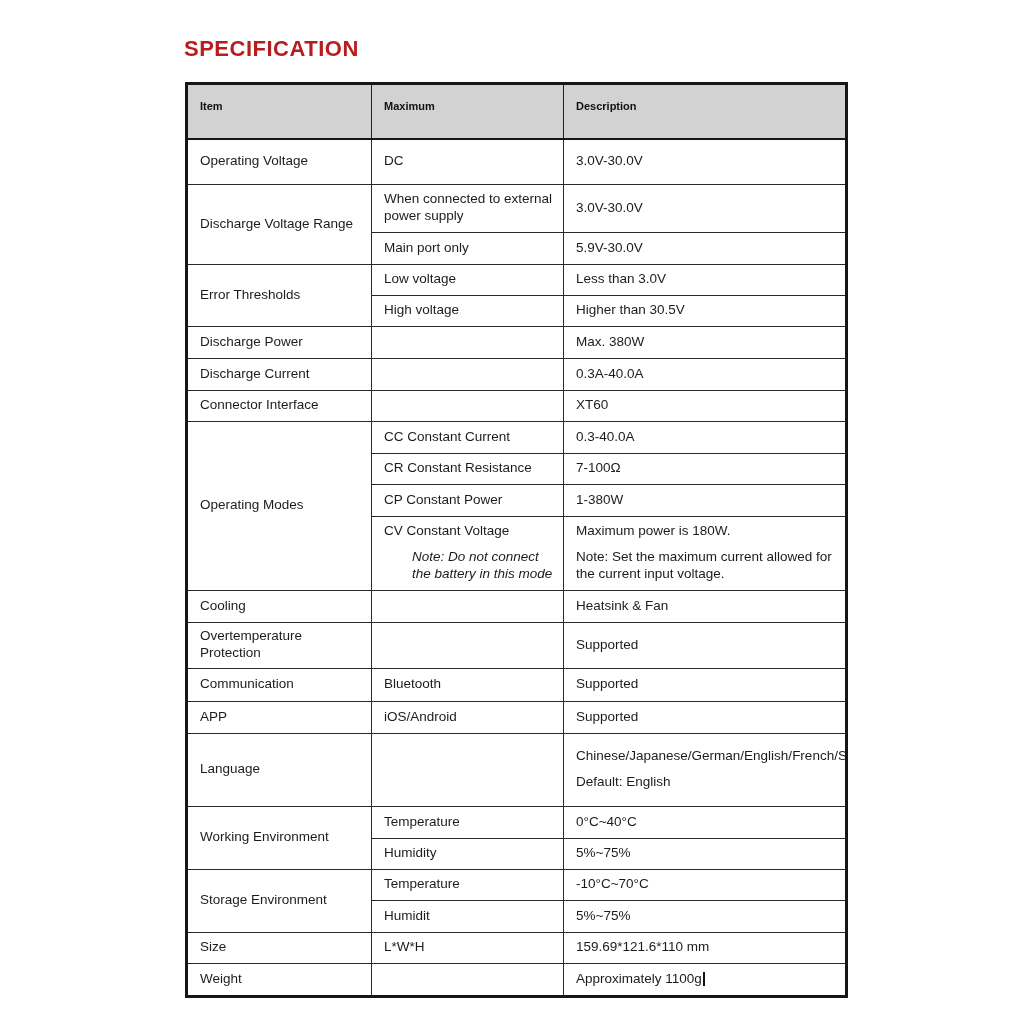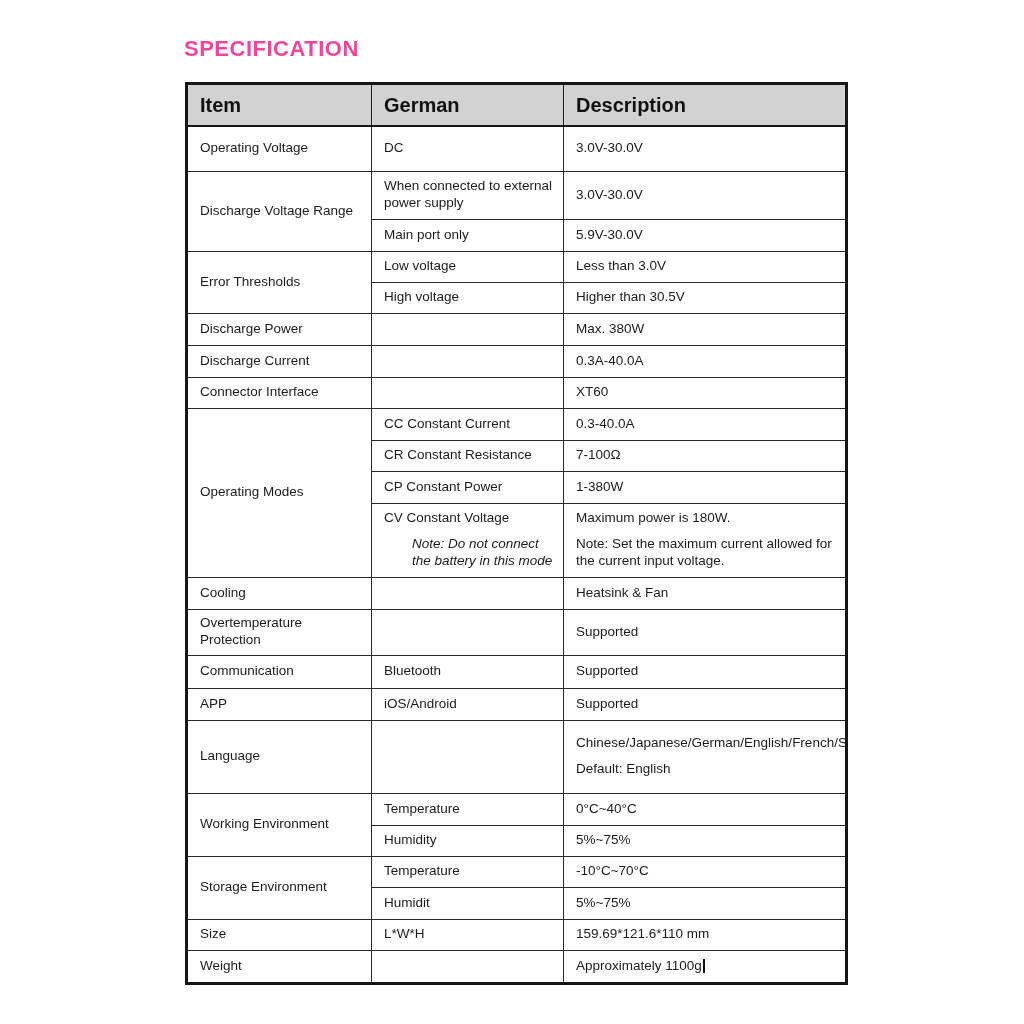--- a/index.html
+++ b/index.html
@@ -26,7 +26,7 @@
     font-size: 22px;
     font-weight: 700;
     letter-spacing: 0.5px;
-    color: #ec4899;
+    color: #b91c1c;
   }
   table.spec {
     position: absolute;

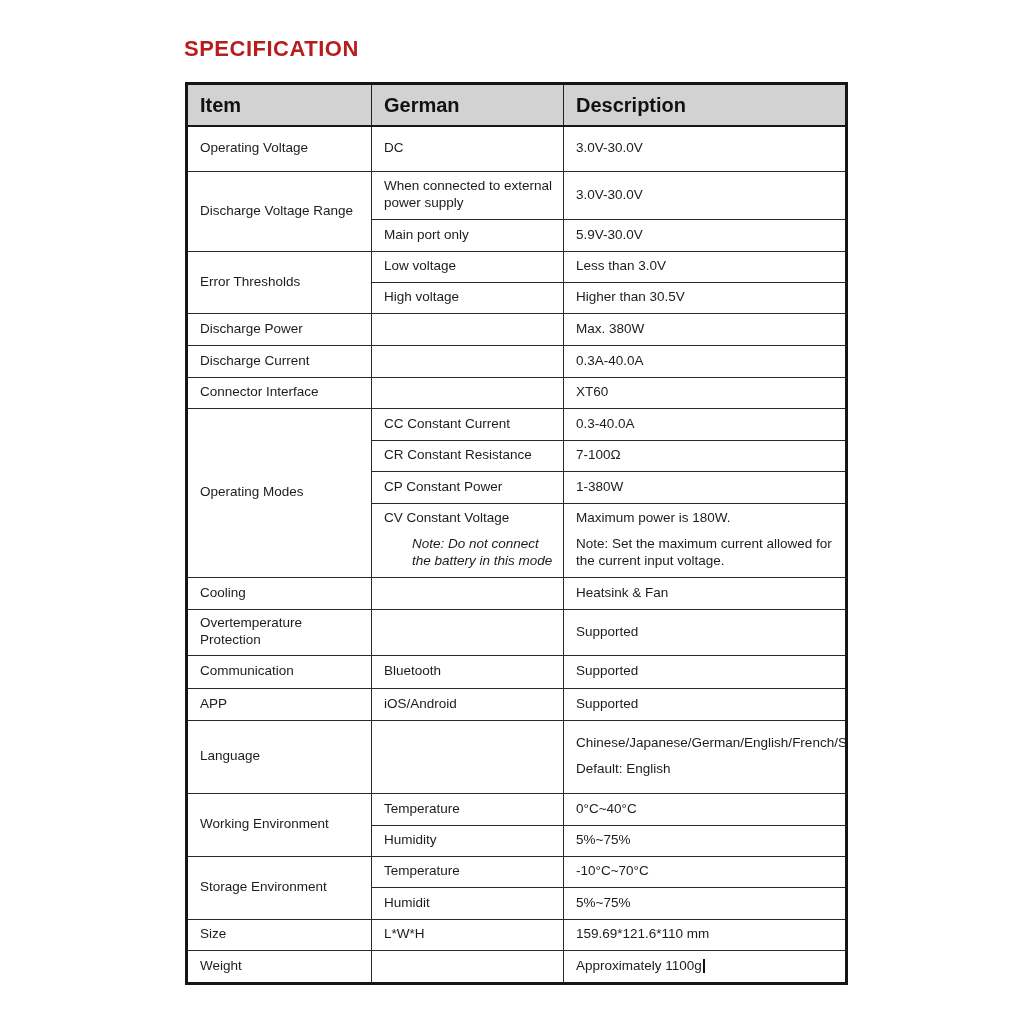--- a/index.html
+++ b/index.html
@@ -42,10 +42,10 @@
   table.spec th {
     background: #d2d2d2;
     text-align: left;
-    font-size: 20px;
+    font-size: 11px;
     font-weight: 700;
     color: #111;
-    padding: 4px 8px 3px 12px;
+    padding: 4px 8px 16px 12px;
     border: 1px solid #222;
     border-bottom: 2px solid #161616;
     height: 33px;

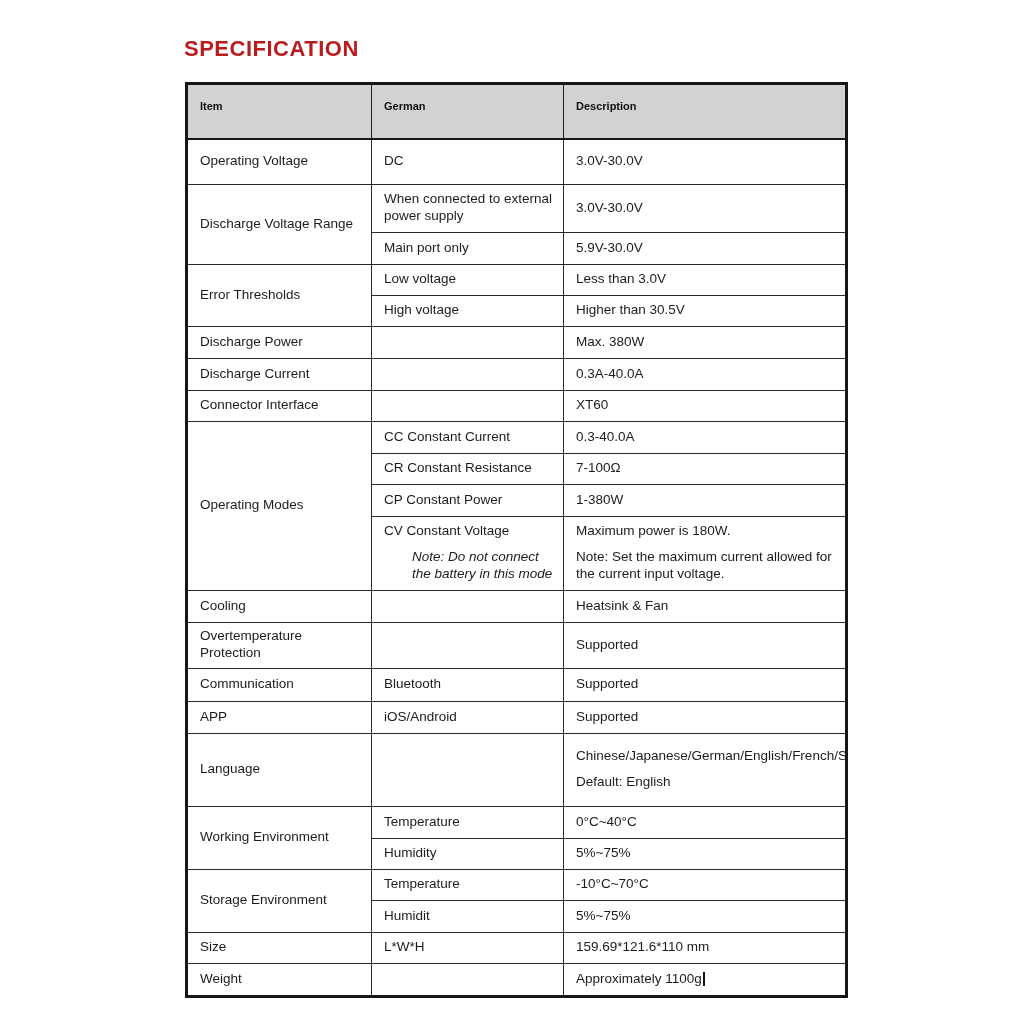--- a/index.html
+++ b/index.html
@@ -84,7 +84,7 @@
     <thead>
       <tr>
           <th>Item</th>
-          <th>German</th>
+          <th>Maximum</th>
           <th>Description</th>
         </tr>
     </thead>

